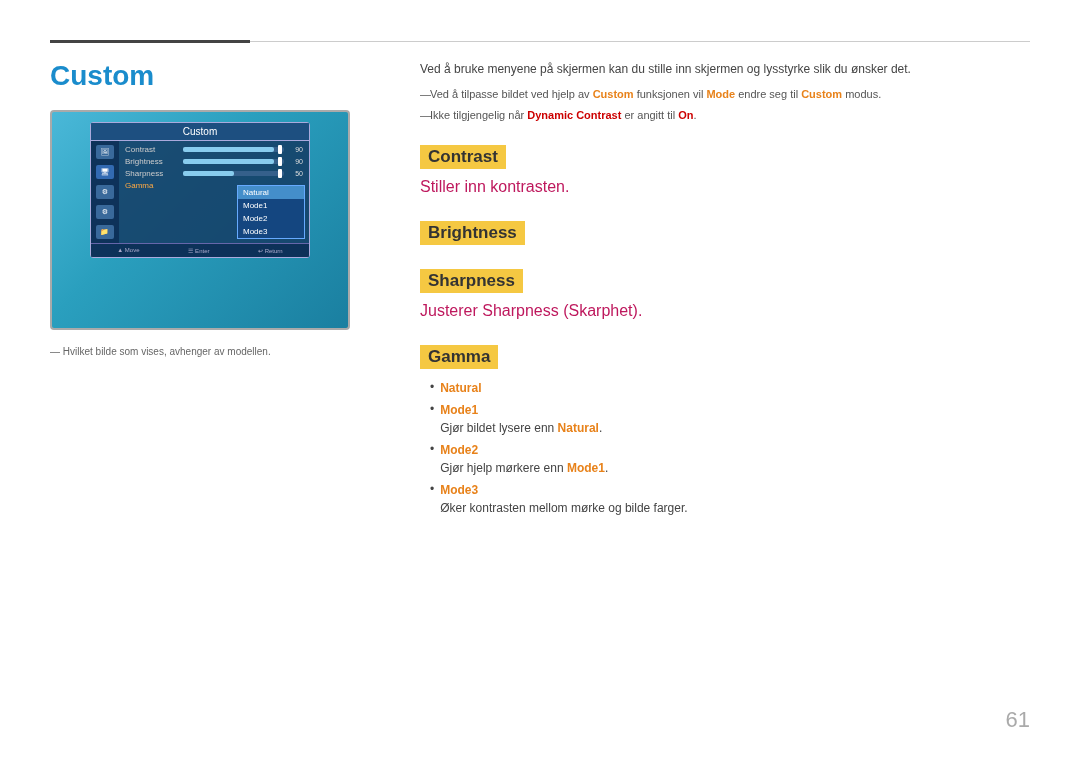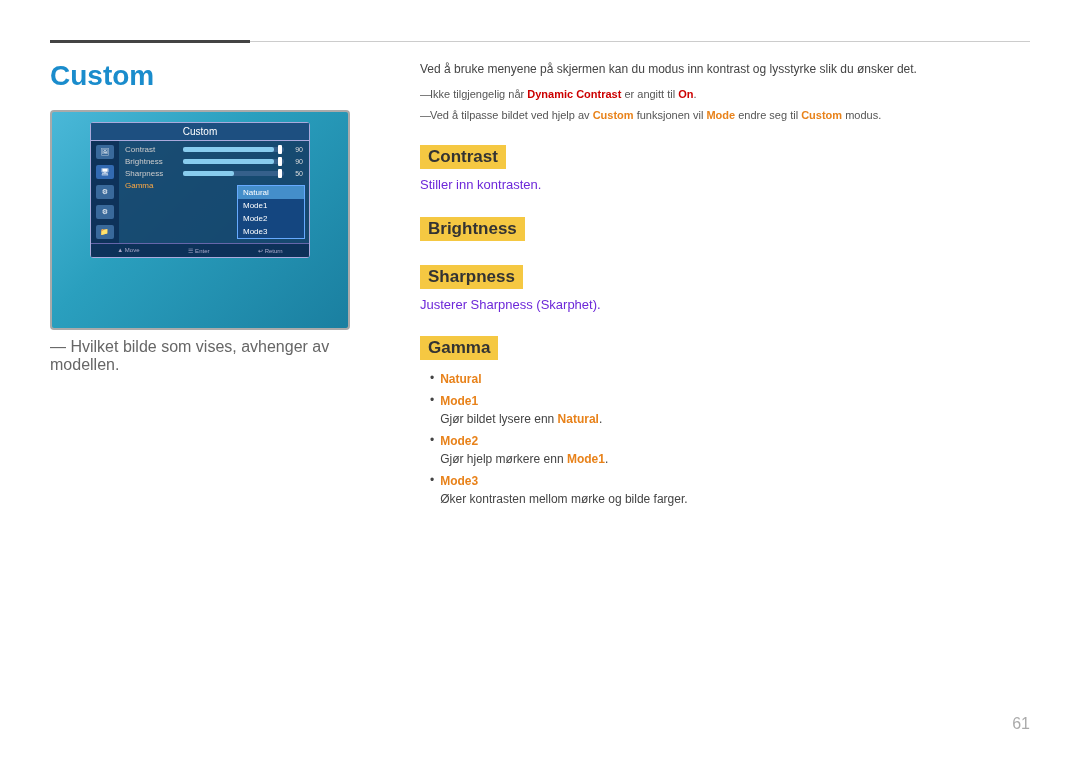--- a/index.html
+++ b/index.html
@@ -349,7 +349,7 @@
 </div>
 
 <div class="right-col">
-  <p class="intro-text">Ved å bruke menyene på skjermen kan du modus inn kontrast og lysstyrke slik du ønsker det.</p>
+  <p class="intro-text">Ved å bruke menyene på skjermen kan du stille inn skjermen og lysstyrke slik du ønsker det.</p>
 
   <p class="note-line">
     <span>Ikke tilgjengelig når </span><span class="highlight-red">Dynamic Contrast</span><span> er angitt til </span><span class="highlight-red">On</span><span>.</span>

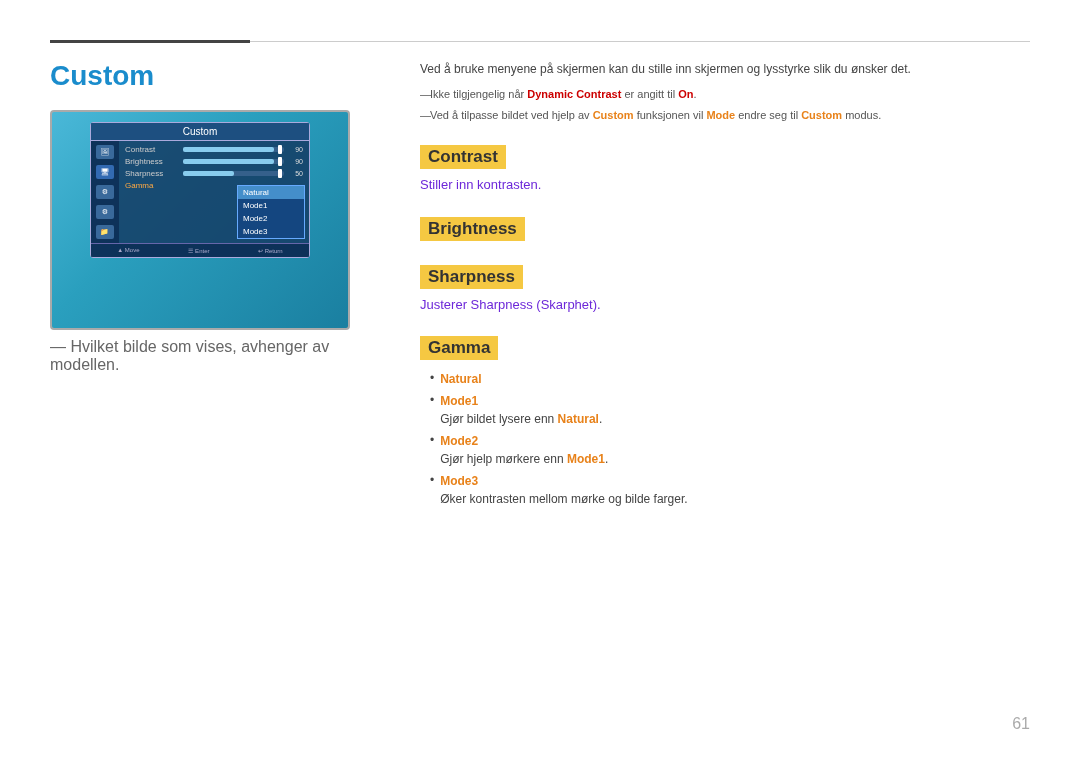--- a/index.html
+++ b/index.html
@@ -352,11 +352,11 @@
   <p class="intro-text">Ved å bruke menyene på skjermen kan du stille inn skjermen og lysstyrke slik du ønsker det.</p>
 
   <p class="note-line">
+    <span>Ved å tilpasse bildet ved hjelp av </span><span class="highlight-orange">Custom</span><span> funksjonen vil </span><span class="highlight-orange">Mode</span><span> endre seg til </span><span class="highlight-orange">Custom</span><span> modus.</span>
+  </p>
+
+  <p class="note-line">
     <span>Ikke tilgjengelig når </span><span class="highlight-red">Dynamic Contrast</span><span> er angitt til </span><span class="highlight-red">On</span><span>.</span>
-  </p>
-
-  <p class="note-line">
-    <span>Ved å tilpasse bildet ved hjelp av </span><span class="highlight-orange">Custom</span><span> funksjonen vil </span><span class="highlight-orange">Mode</span><span> endre seg til </span><span class="highlight-orange">Custom</span><span> modus.</span>
   </p>
 
   <div>

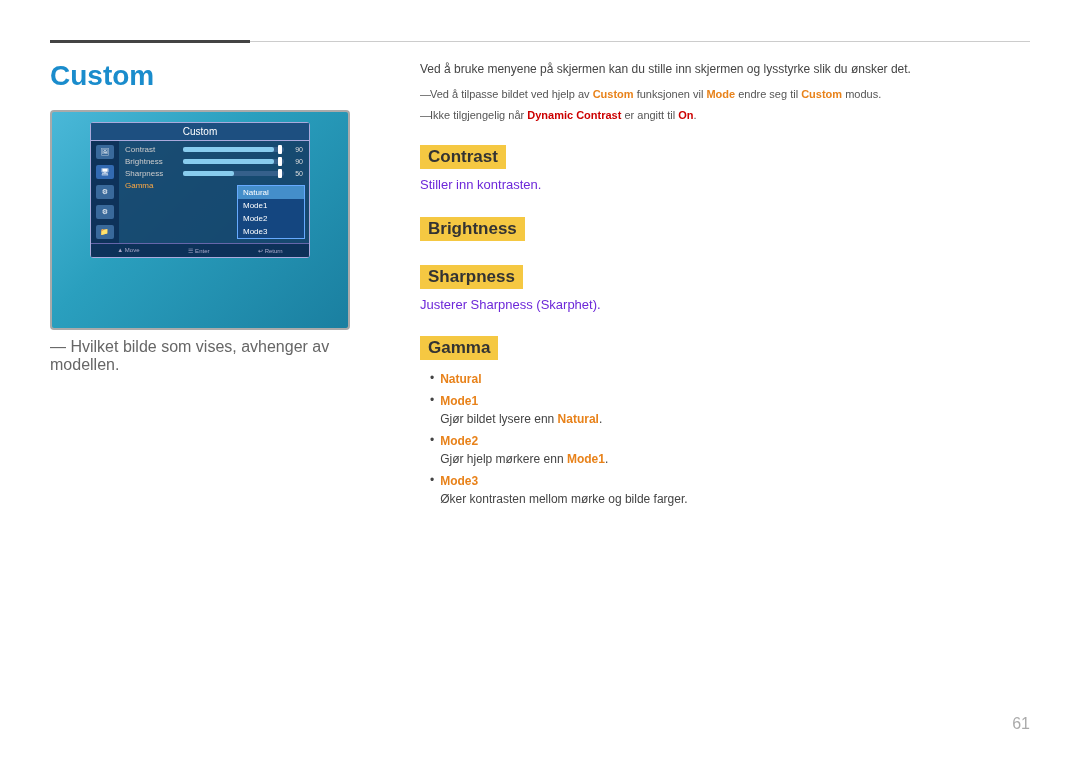--- a/index.html
+++ b/index.html
@@ -241,8 +241,8 @@
     }
 
     .section-body {
-      font-size: 13px;
-      color: #6d28d9;
+      font-size: 16px;
+      color: #be185d;
       line-height: 1.5;
       margin-bottom: 4px;
     }

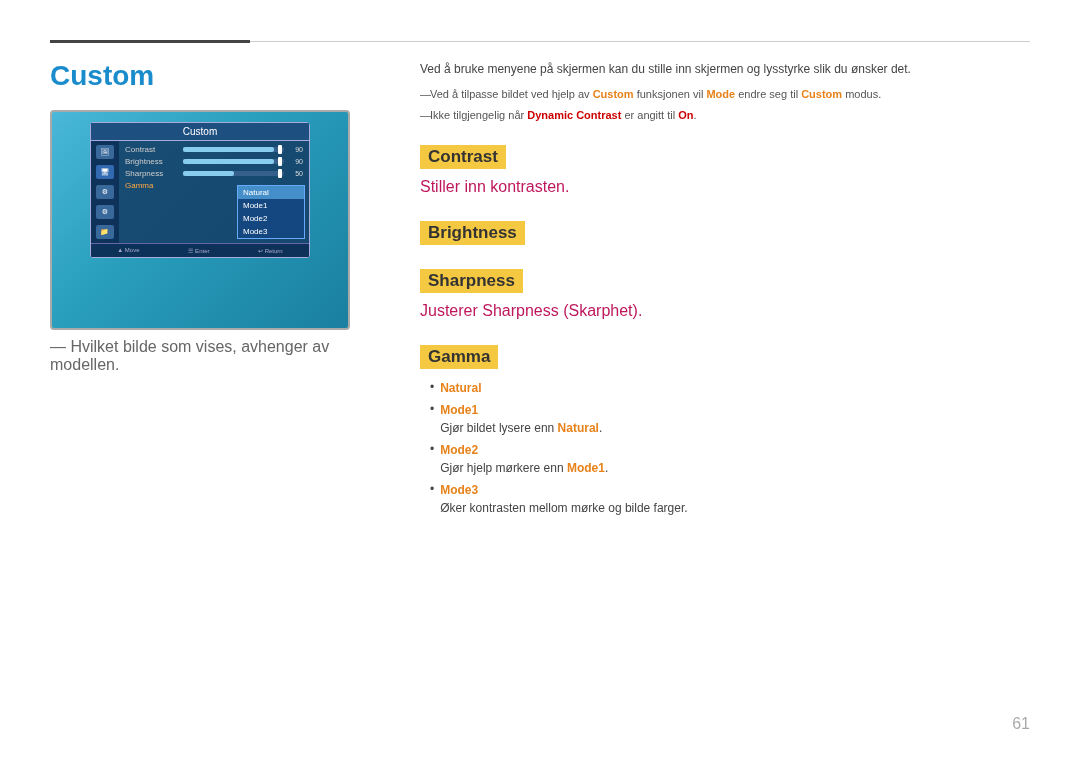--- a/index.html
+++ b/index.html
@@ -188,9 +188,9 @@
     }
 
     .monitor-note {
-      font-size: 16px;
+      font-size: 10px;
       color: #666;
-      margin-top: 8px;
+      margin-top: 16px;
     }
     .monitor-note::before {
       content: '— ';

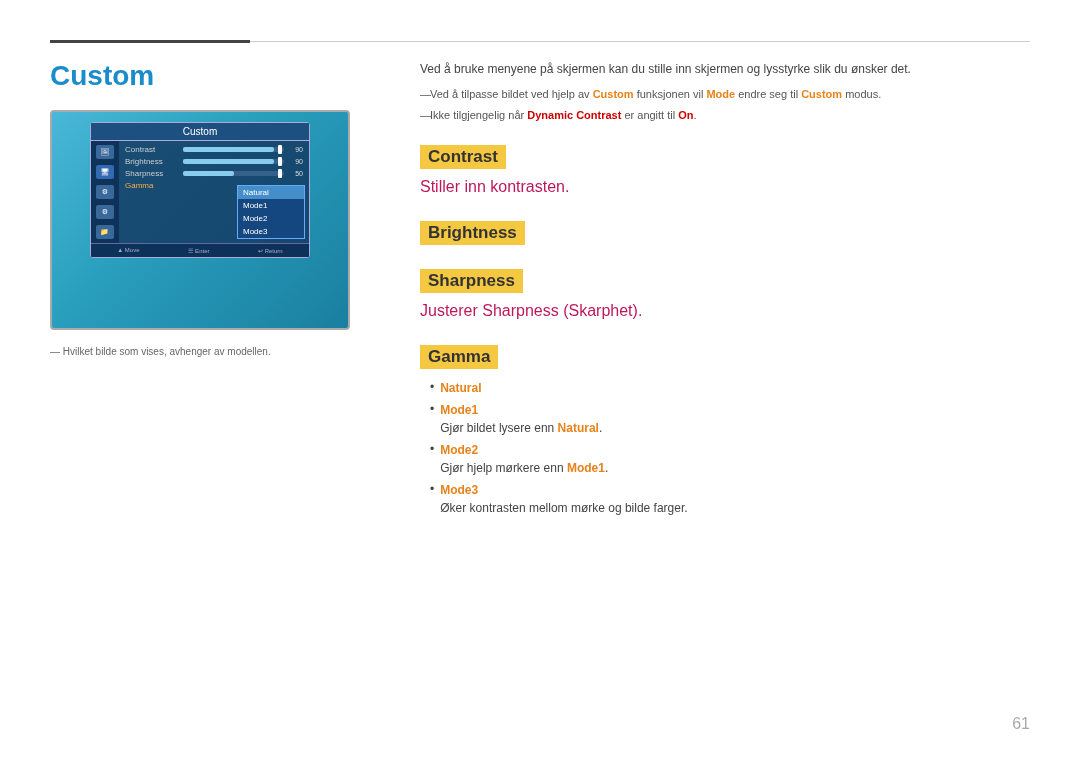--- a/index.html
+++ b/index.html
@@ -272,7 +272,7 @@
       position: absolute;
       bottom: 30px;
       right: 50px;
-      font-size: 16px;
+      font-size: 22px;
       color: #aaa;
     }
   </style>

